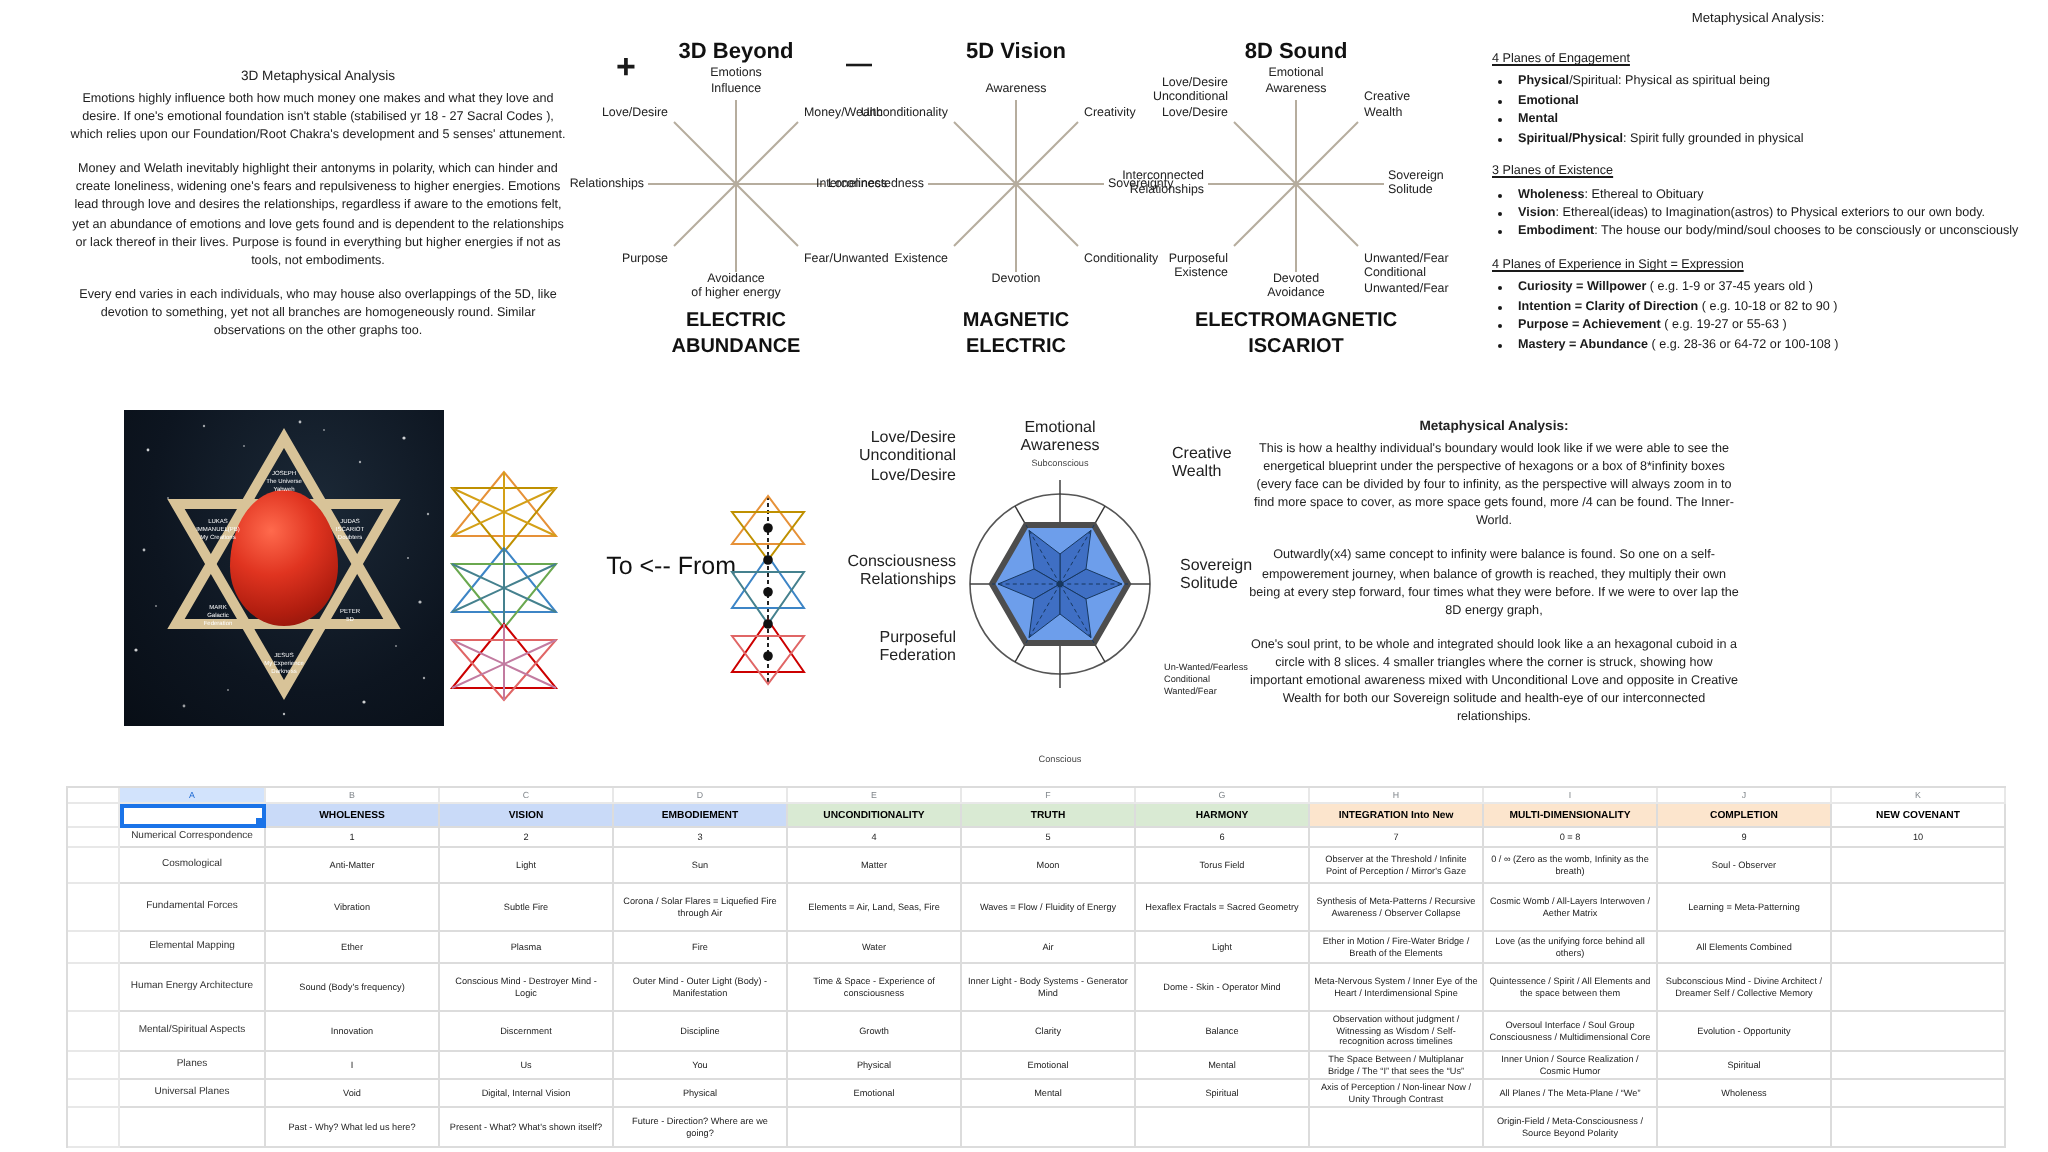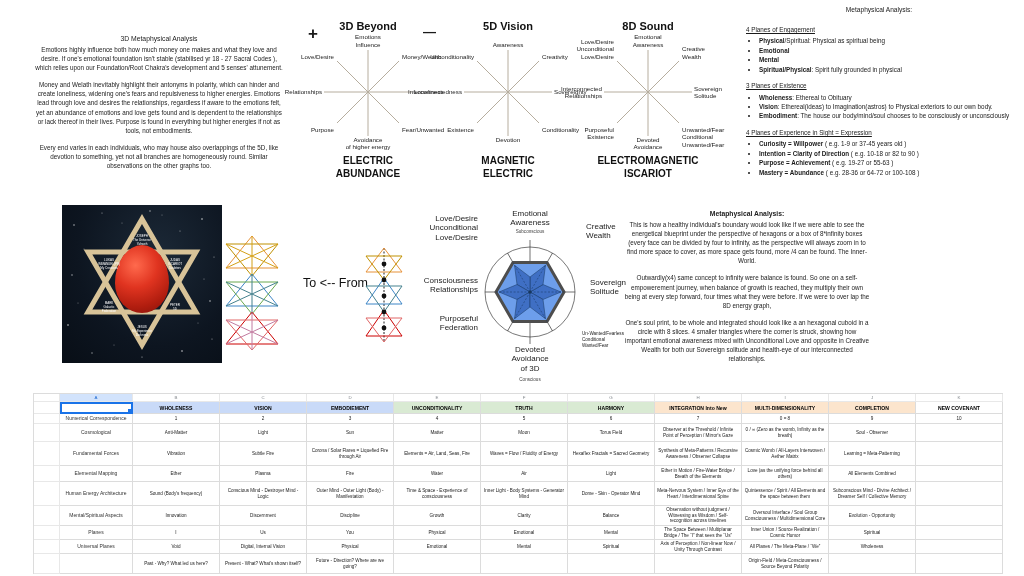--- a/index.html
+++ b/index.html
@@ -345,9 +345,6 @@
 Relationships</div>
   <div class="hlbl h-sw">Purposeful
 Federation</div>
-  <div class="hlbl h-s">Devoted
-Avoidance
-of 3D</div>
   <div class="hsub h-s-sub">Conscious</div>
   <div class="hlbl h-ne">Creative
 Wealth</div>

